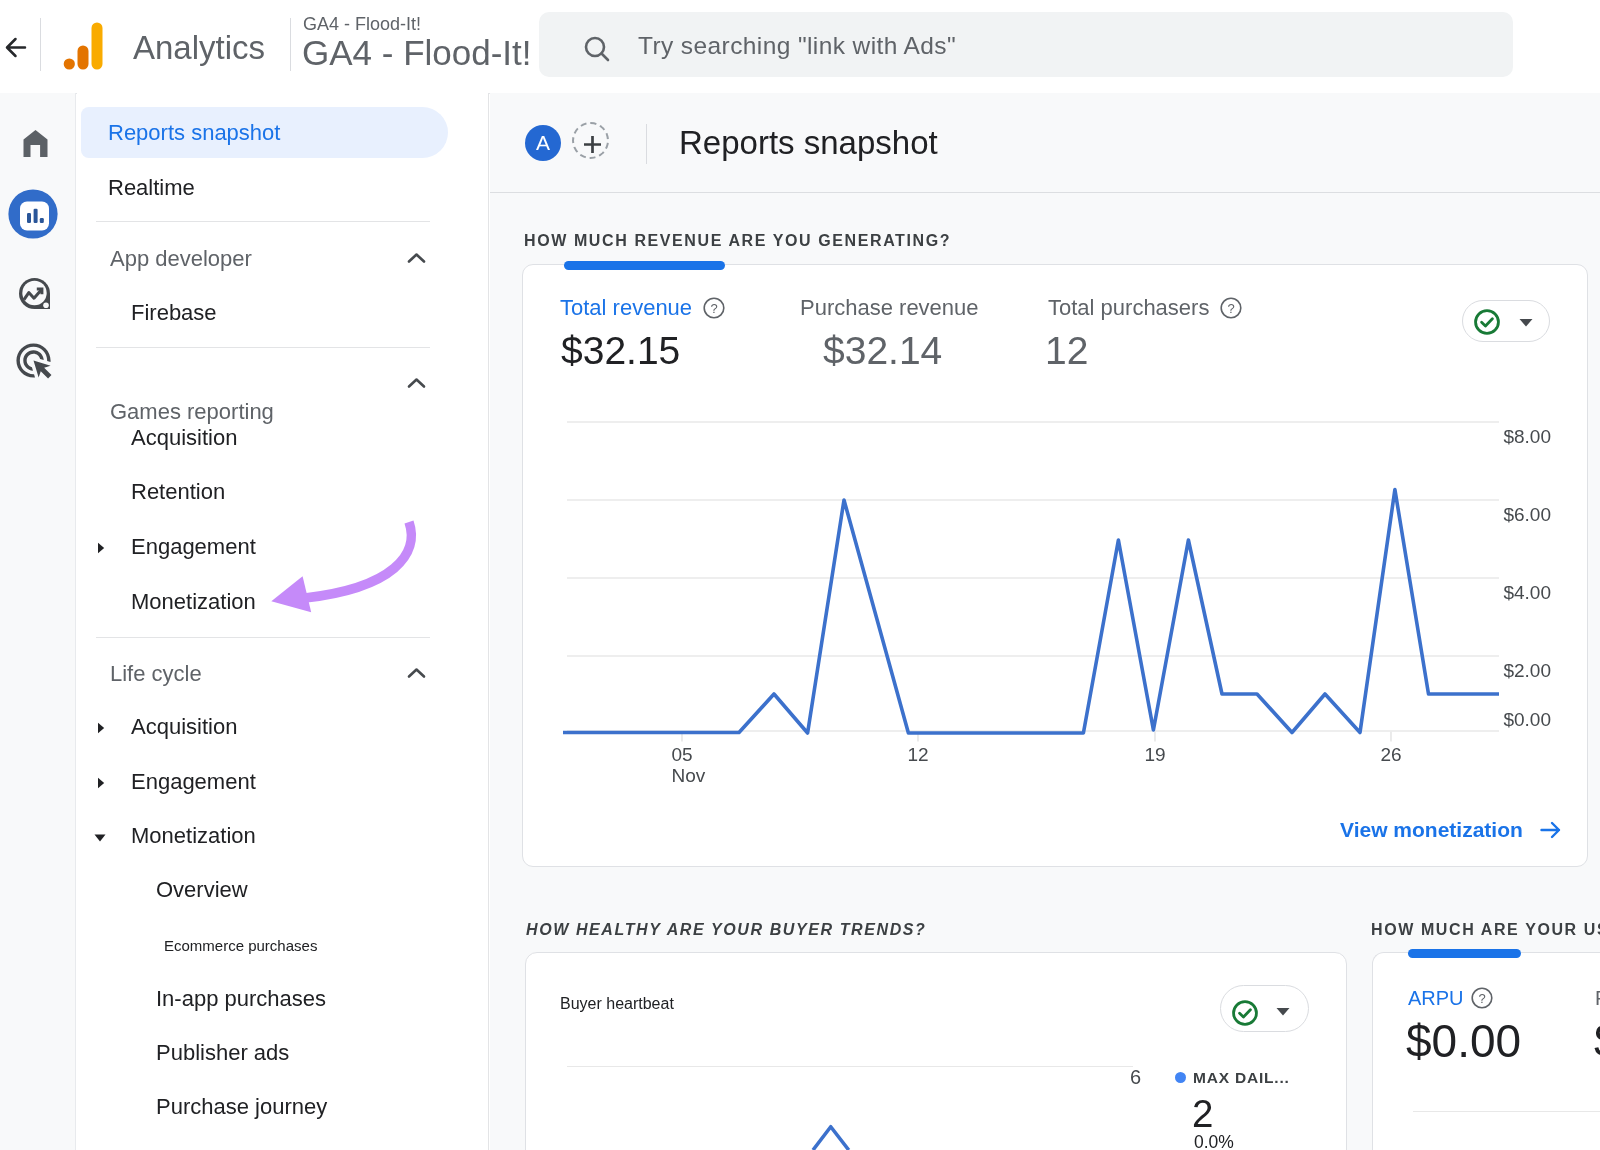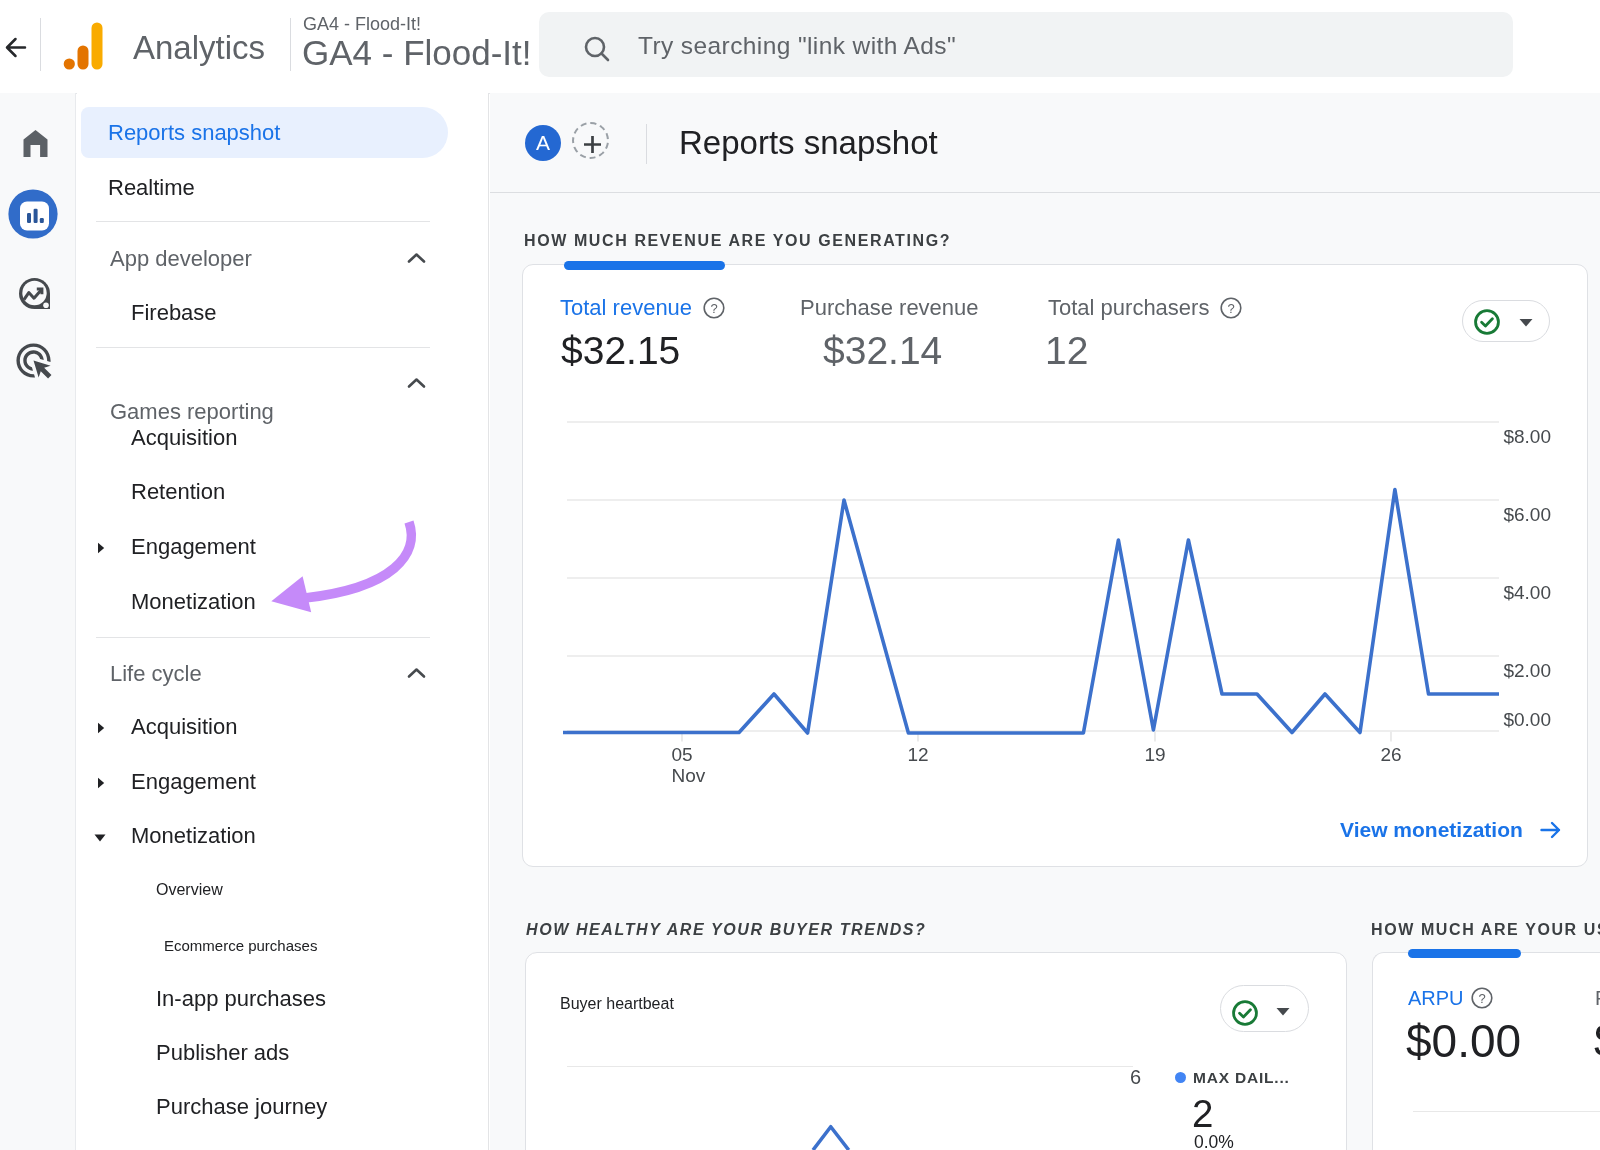--- a/index.html
+++ b/index.html
@@ -85,7 +85,7 @@
   <div class="abs vc nav" style="left:131px;top:727px;font-size:22px;color:#202124;">Acquisition</div>
   <div class="abs vc nav" style="left:131px;top:782px;font-size:22px;color:#202124;">Engagement</div>
   <div class="abs vc nav" style="left:131px;top:836px;font-size:22px;color:#202124;">Monetization</div>
-  <div class="abs vc nav" style="left:156px;top:890px;font-size:16px;color:#202124;">Overview</div>
+  <div class="abs vc nav" style="left:156px;top:890px;font-size:22px;color:#202124;">Overview</div>
   <div class="abs vc nav" style="left:156px;top:945px;font-size:15px;color:#202124;margin-left:8px;">Ecommerce purchases</div>
   <div class="abs vc nav" style="left:156px;top:999px;font-size:22px;color:#202124;">In-app purchases</div>
   <div class="abs vc nav" style="left:156px;top:1053px;font-size:22px;color:#202124;">Publisher ads</div>

